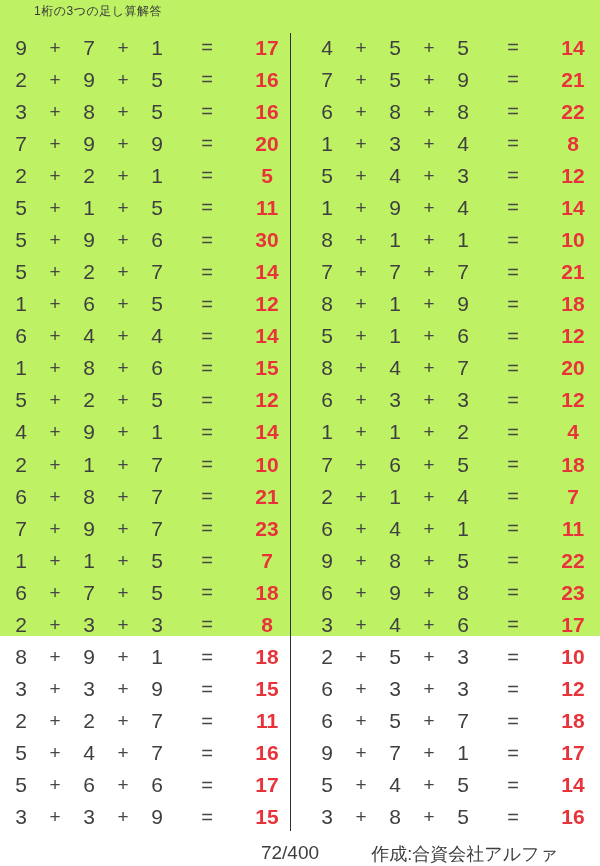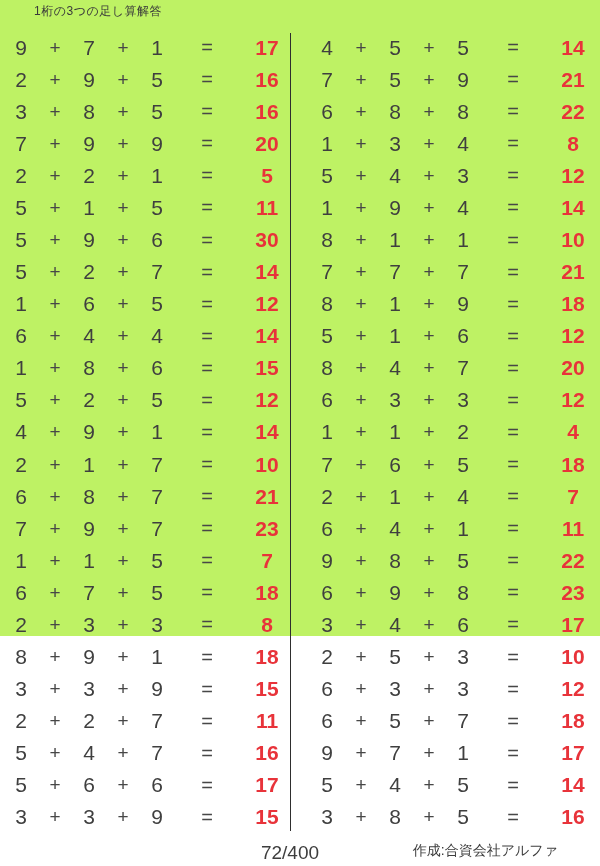--- a/index.html
+++ b/index.html
@@ -68,7 +68,7 @@
   .footer-credit {
     position: absolute;
     right: 42px; top: 842px;
-    font-size: 14px;
+    font-size: 18px;
     color: #3d3d3d;
   }
 </style>

